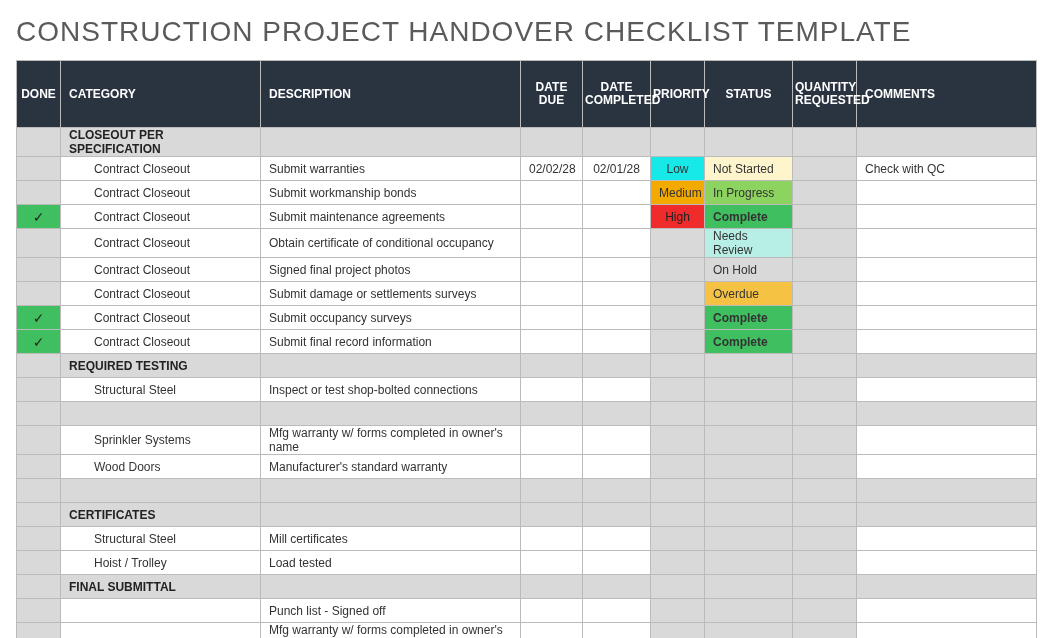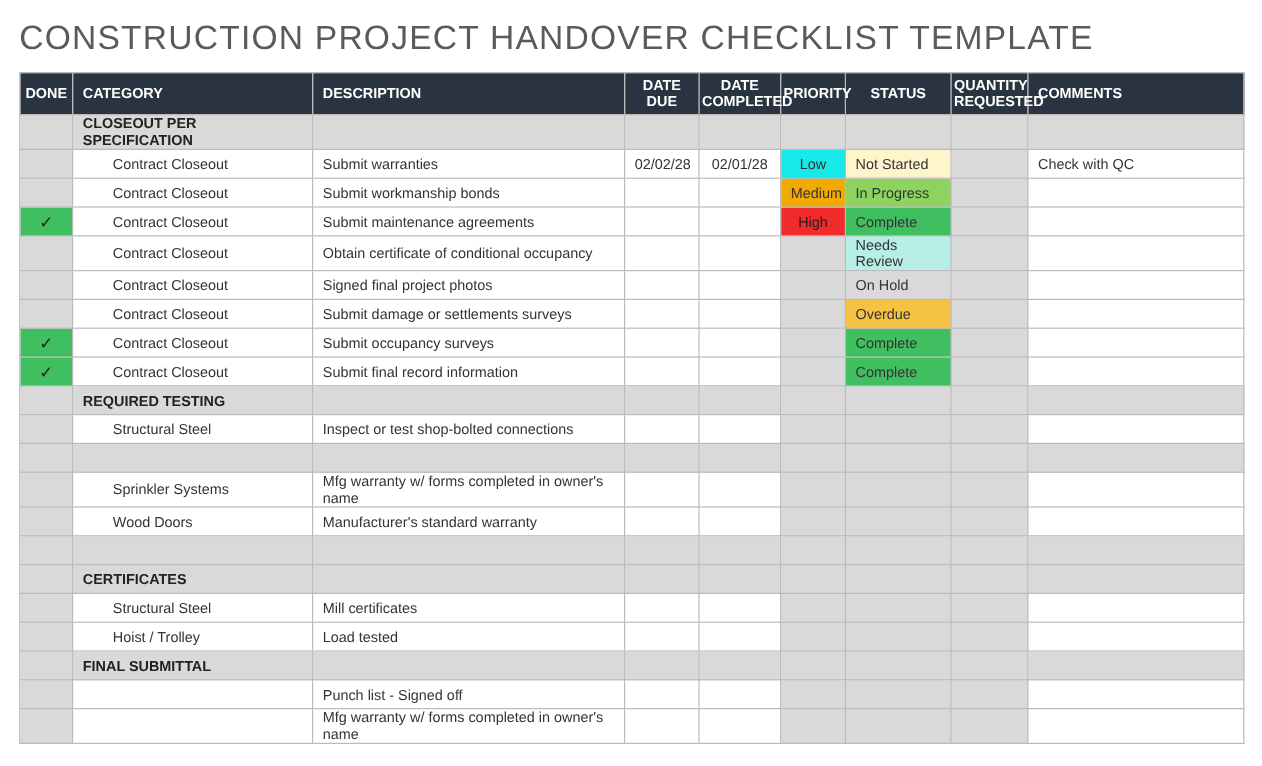--- a/index.html
+++ b/index.html
@@ -7,7 +7,7 @@
   .title { font-size: 28px; font-weight: 400; letter-spacing: 1px; color: #5a5a5a; margin-bottom: 12px; font-family: "Segoe UI Light", "Segoe UI", Arial, sans-serif; }
   table { border-collapse: collapse; width: 1020px; table-layout: fixed; }
   th, td { border: 1px solid #bbb; font-size: 12px; height: 24px; }
-  th { background: #2a3440; color: #fff; font-weight: 700; text-align: center; vertical-align: middle; padding: 4px 2px; line-height: 1.1; }
+  th { background: #2a3440; color: #fff; font-weight: 700; text-align: center; vertical-align: middle; padding: 20px 2px; line-height: 1.1; }
   th.lh { text-align: left; padding-left: 8px; }
   td { background: #fff; padding: 0 8px; vertical-align: middle; color: #333; }
   td.done { background: #d9d9d9; text-align: center; padding: 0; }

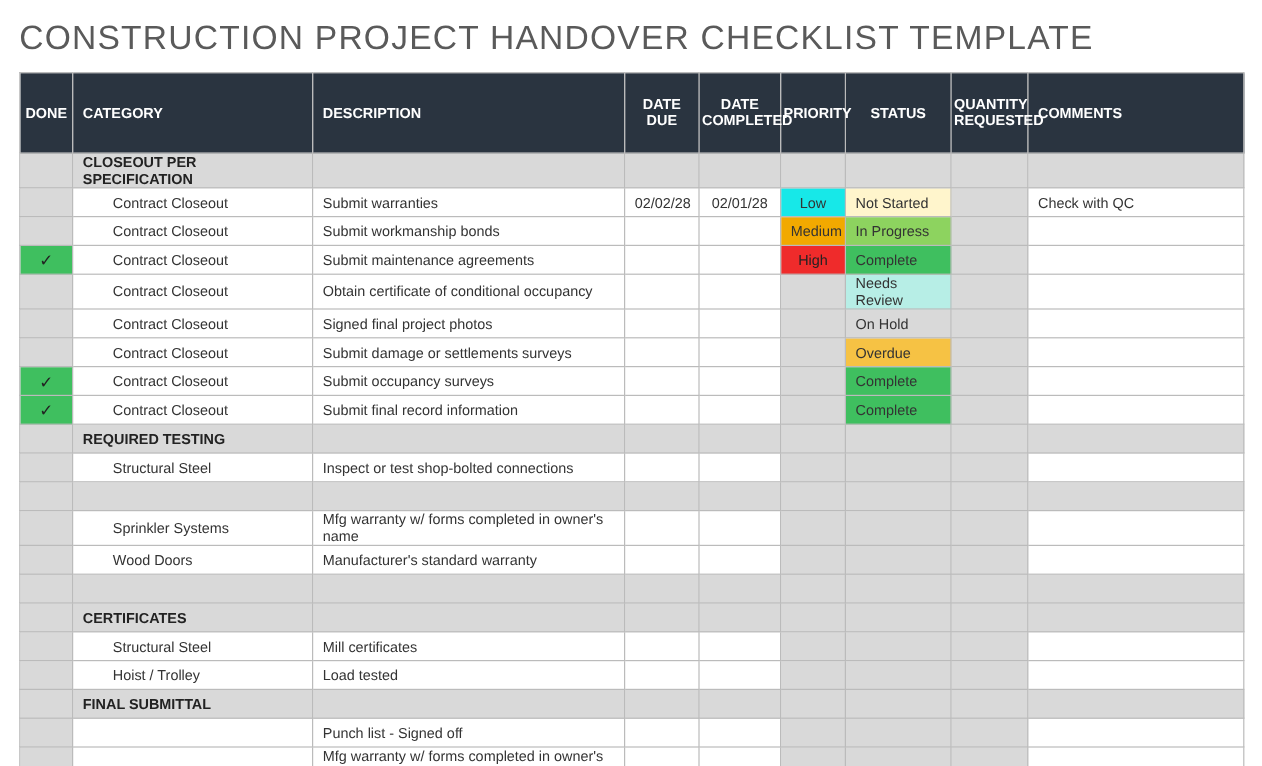--- a/index.html
+++ b/index.html
@@ -23,7 +23,7 @@
   .pri-high { background: #ef2b2b !important; text-align: center; color: #222; }
   .st-notstarted { background: #fff5cc !important; }
   .st-inprogress { background: #8dd35f !important; }
-  .st-complete   { background: #3fbf5f !important; }
+  .st-complete   { background: #3fbf5f !important; font-weight: bold; }
   .st-needs      { background: #b7eee6 !important; }
   .st-onhold     { background: #d9d9d9 !important; }
   .st-overdue    { background: #f6c244 !important; }

